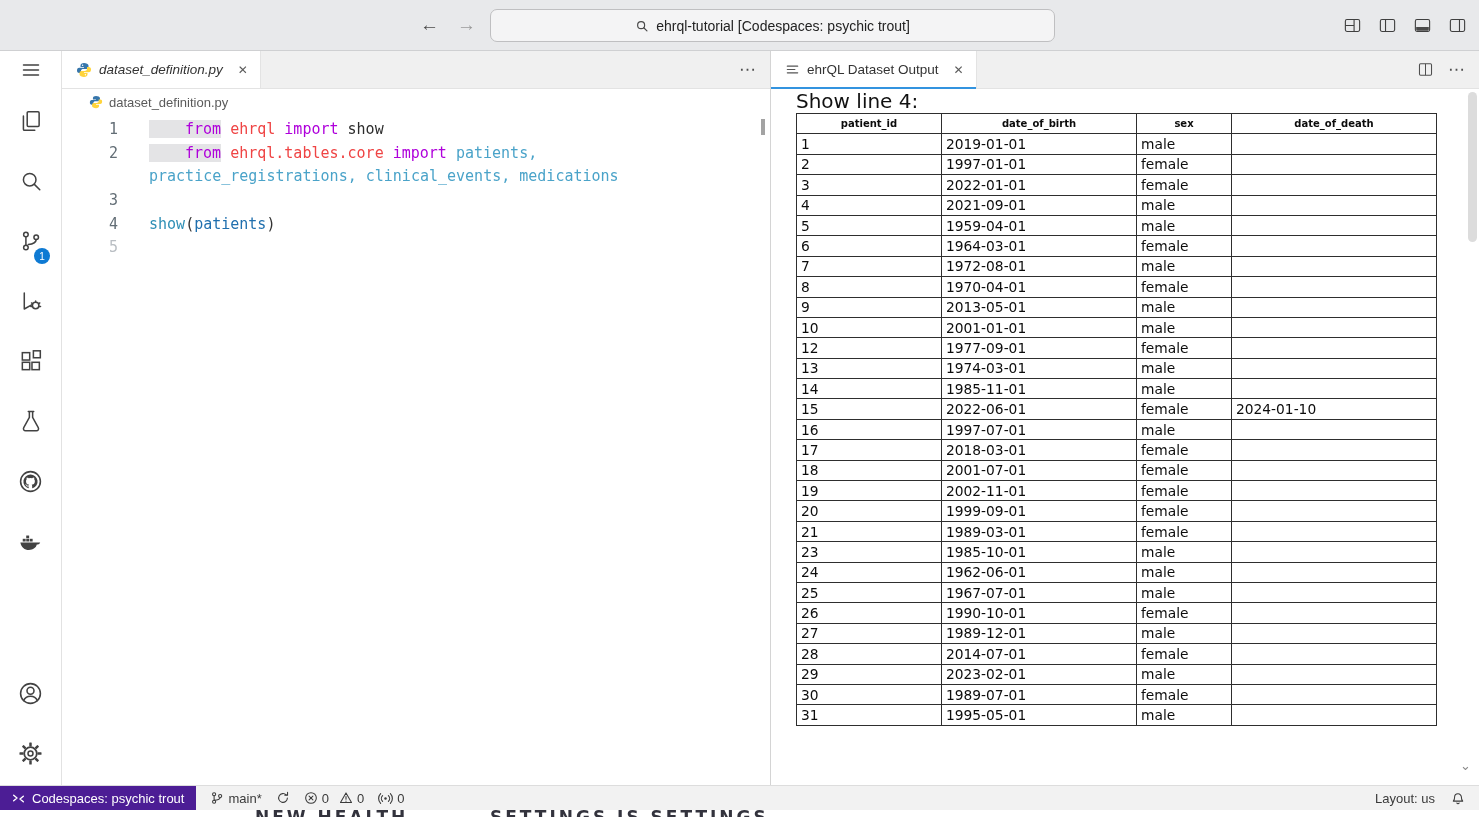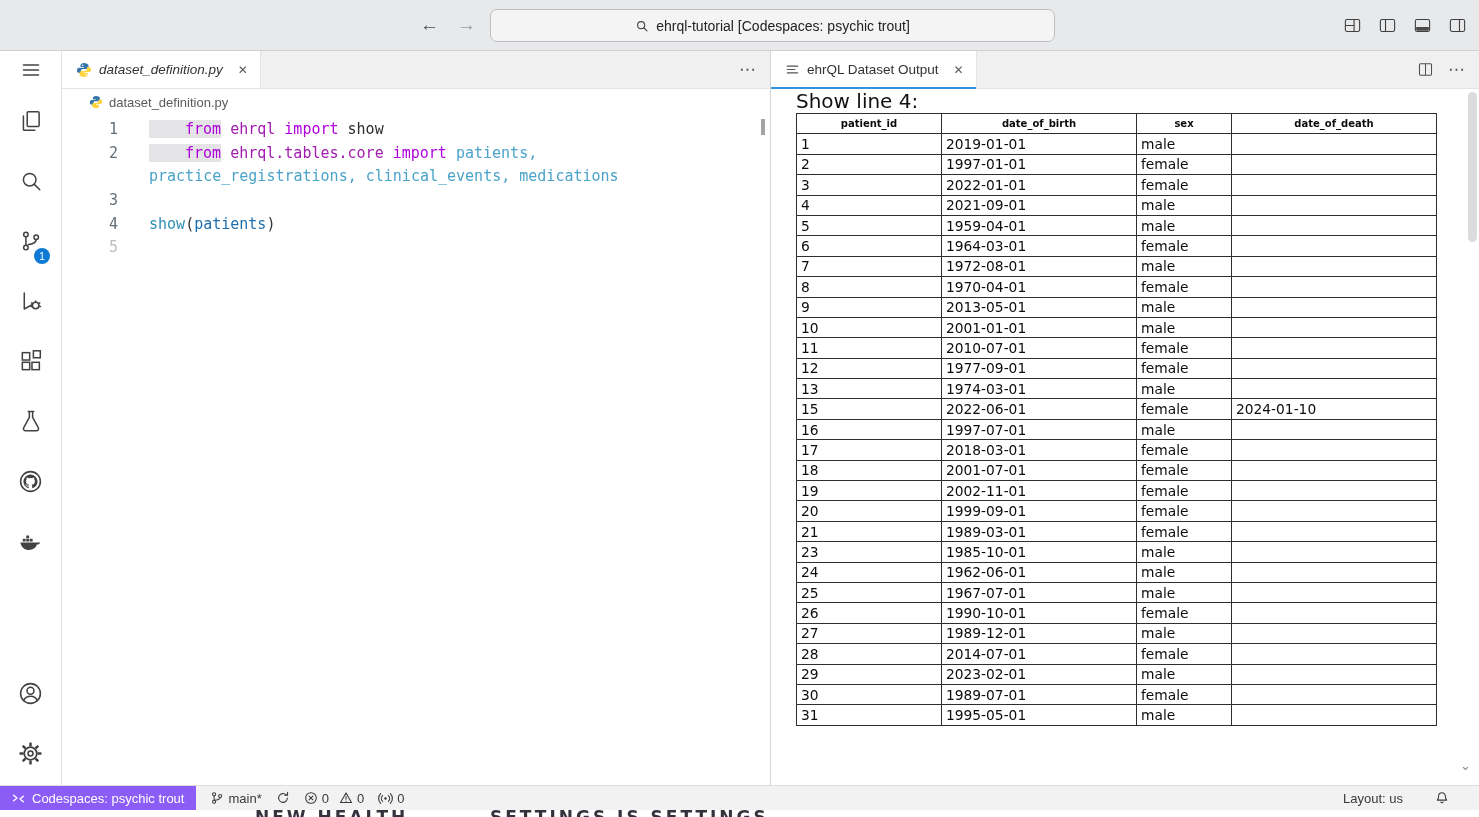--- a/index.html
+++ b/index.html
@@ -40,7 +40,7 @@
 .ct{margin-left:31px;}
 .kw{color:#af00db;}
 .kw.hl{background:#e4e4e6;padding-left:36px;}
-.mod{color:#a21caf;}
+.mod{color:#ef4444;}
 .names{color:#4aa3c9;}
 .plain{color:#2d2d2d;}
 .fn{color:#2e8fb5;}

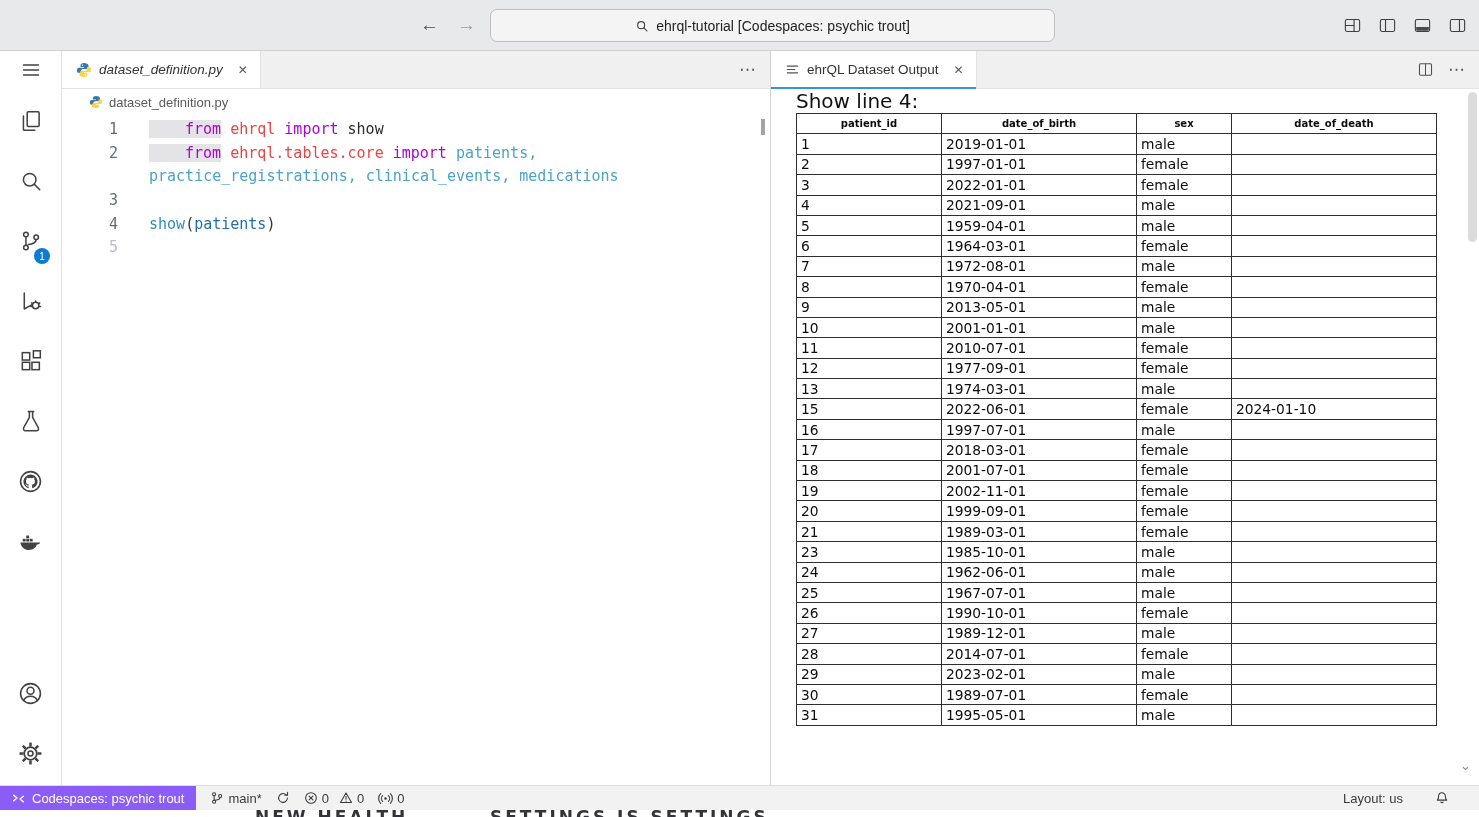--- a/index.html
+++ b/index.html
@@ -365,12 +365,6 @@
                 <td></td>
               </tr>
               <tr>
-                <td>11</td>
-                <td>2010-07-01</td>
-                <td>female</td>
-                <td></td>
-              </tr>
-              <tr>
                 <td>12</td>
                 <td>1977-09-01</td>
                 <td>female</td>

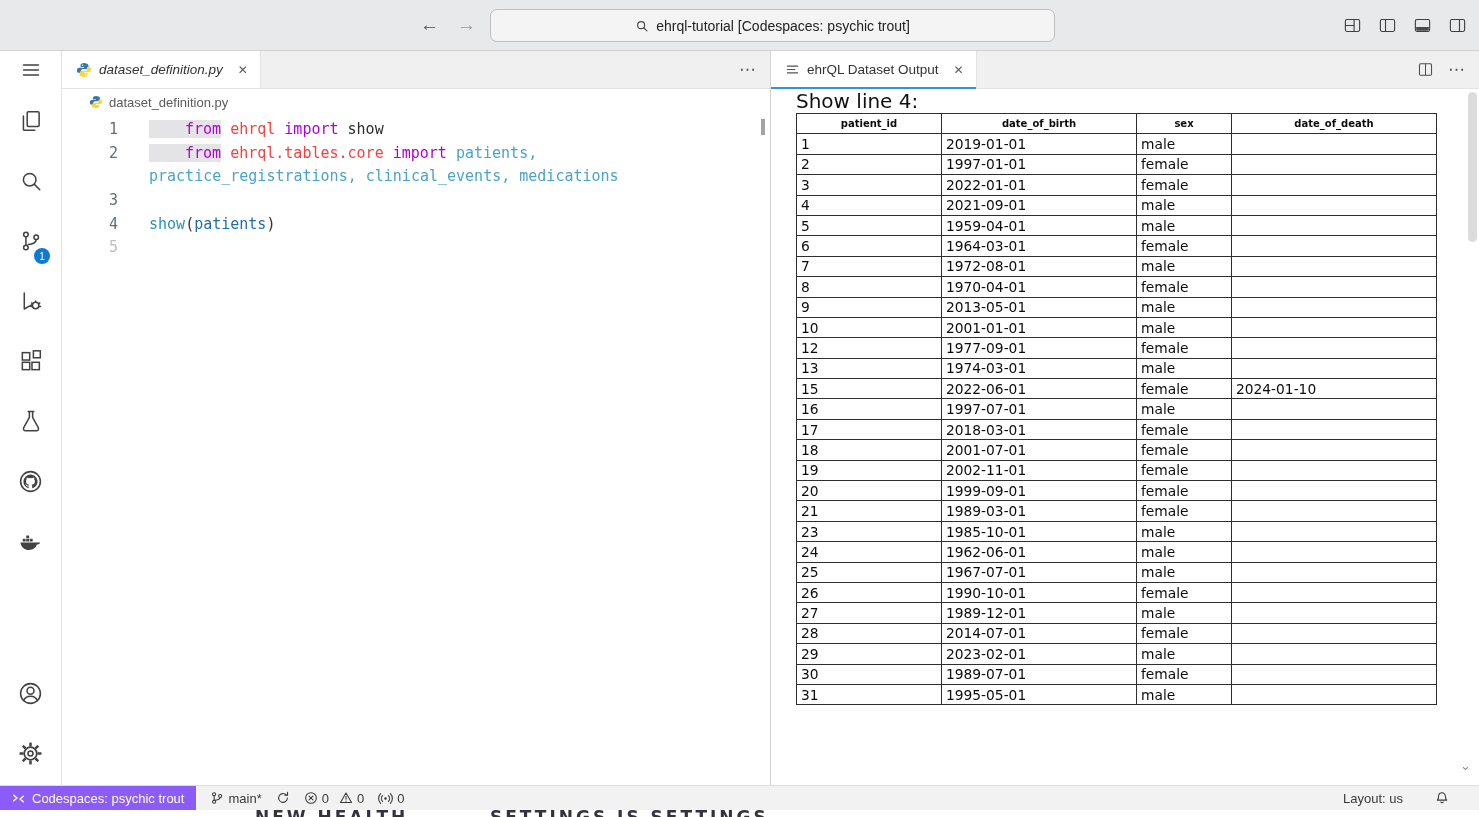--- a/index.html
+++ b/index.html
@@ -377,6 +377,12 @@
                 <td></td>
               </tr>
               <tr>
+                <td>14</td>
+                <td>1985-11-01</td>
+                <td>male</td>
+                <td></td>
+              </tr>
+              <tr>
                 <td>15</td>
                 <td>2022-06-01</td>
                 <td>female</td>

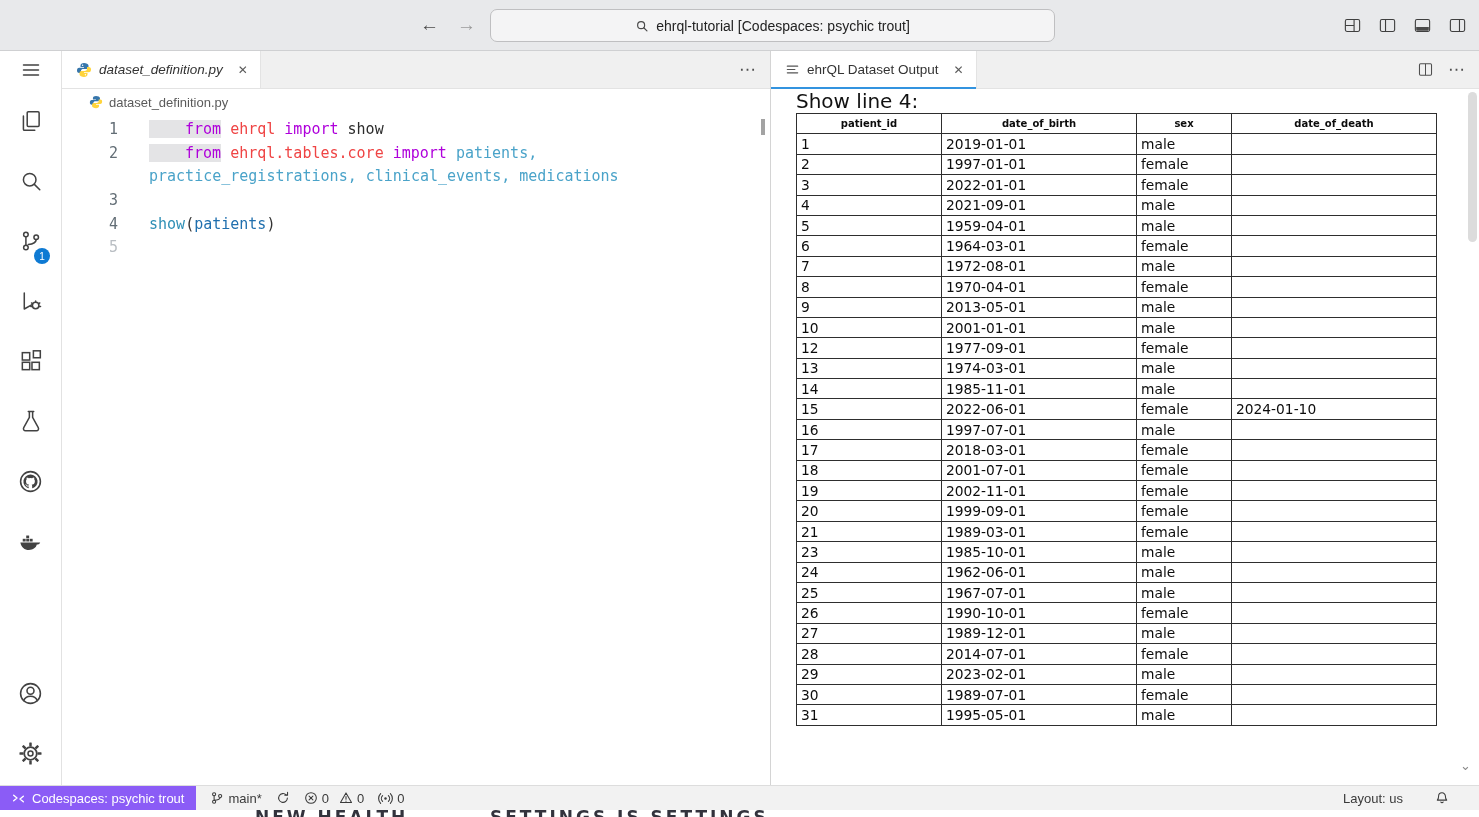--- a/index.html
+++ b/index.html
@@ -61,7 +61,7 @@
 
 
 .statusbar{flex:0 0 25px;height:25px;background:#f2f2f2;border-top:1px solid #ddd;display:flex;align-items:center;font-size:13px;color:#3a3a3a;}
-.sb-remote{background:#8b5cf6;color:#fff;height:100%;display:flex;align-items:center;gap:7px;padding:0 12px;cursor:pointer;}
+.sb-remote{background:#4c1d95;color:#fff;height:100%;display:flex;align-items:center;gap:7px;padding:0 12px;cursor:pointer;}
 .sb-item{display:flex;align-items:center;gap:4px;margin-left:14px;cursor:pointer;}
 .sb-item .gap{margin-left:6px;}
 .sb-right{margin-left:auto;display:flex;align-items:flex-start;gap:32px;padding-right:30px;}

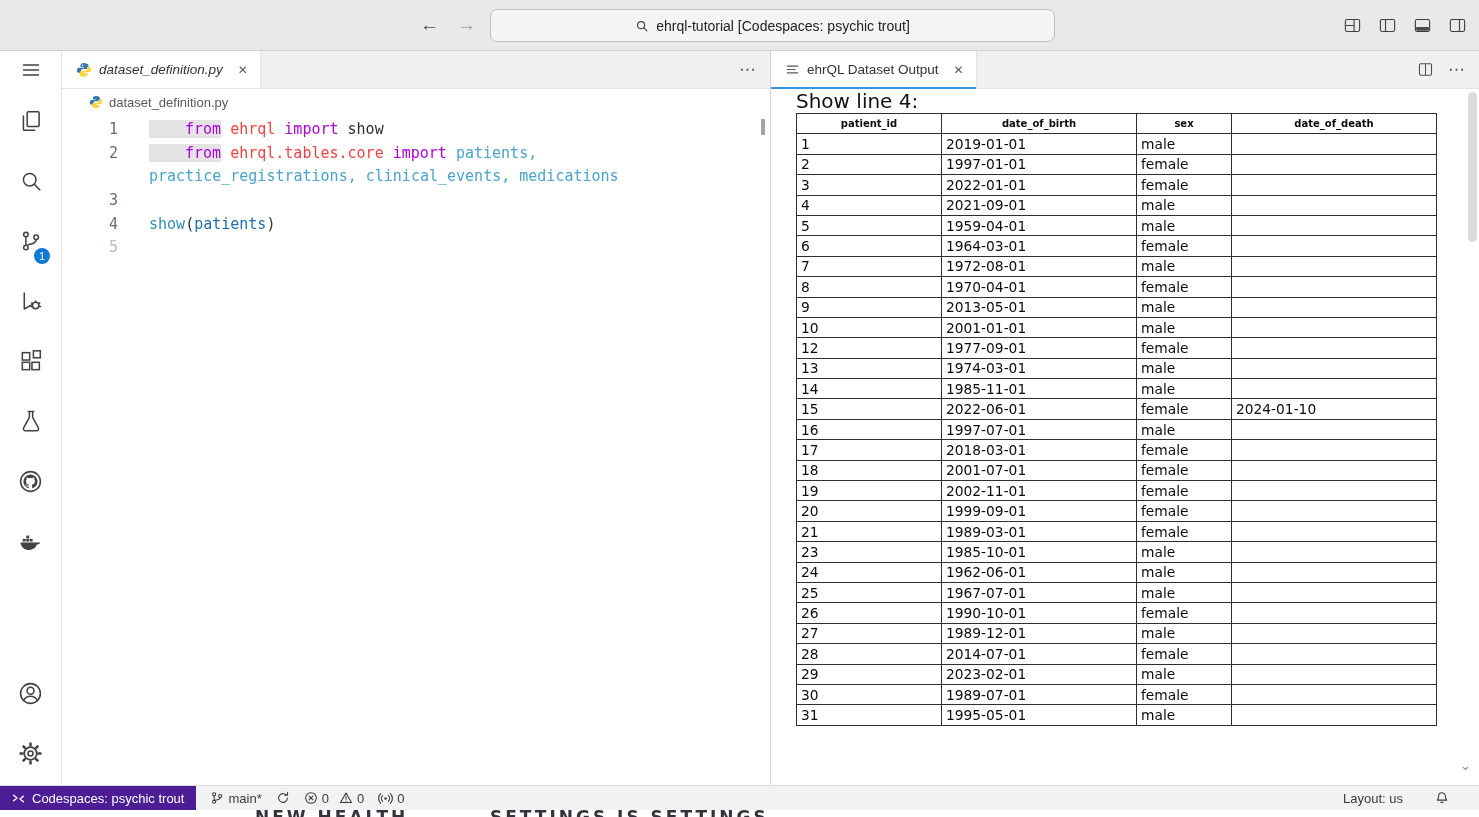--- a/index.html
+++ b/index.html
@@ -64,7 +64,7 @@
 .sb-remote{background:#4c1d95;color:#fff;height:100%;display:flex;align-items:center;gap:7px;padding:0 12px;cursor:pointer;}
 .sb-item{display:flex;align-items:center;gap:4px;margin-left:14px;cursor:pointer;}
 .sb-item .gap{margin-left:6px;}
-.sb-right{margin-left:auto;display:flex;align-items:flex-start;gap:32px;padding-right:30px;}
+.sb-right{margin-left:auto;display:flex;align-items:flex-end;gap:16px;padding-right:14px;}
 
 
 .strip{flex:0 0 7px;height:7px;background:#fff;overflow:hidden;position:relative;}

